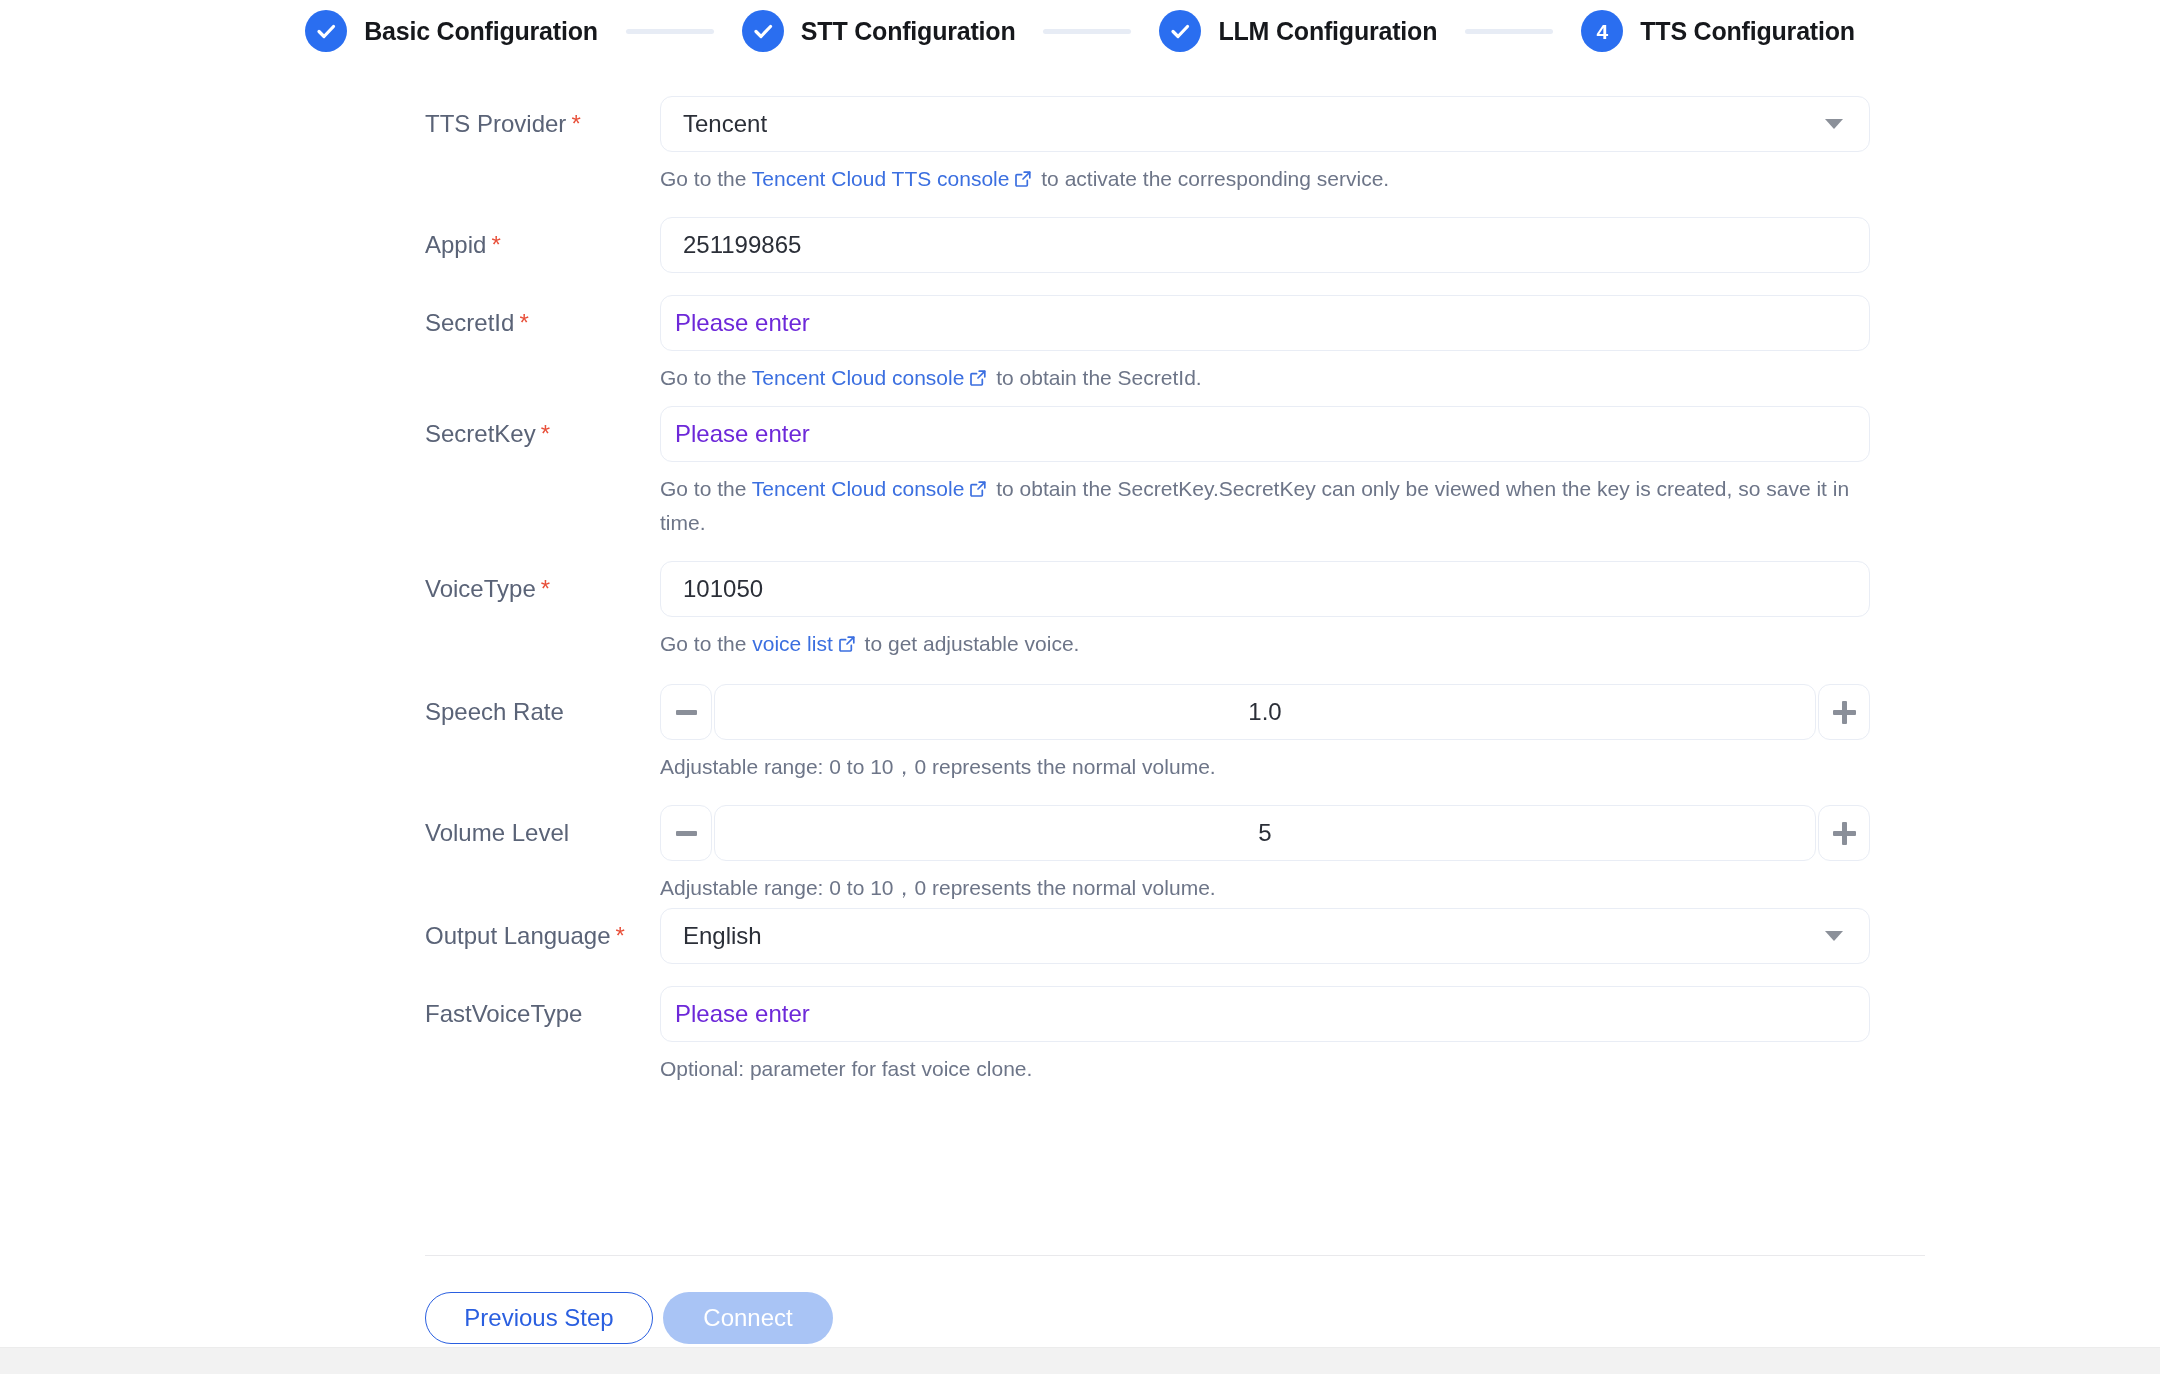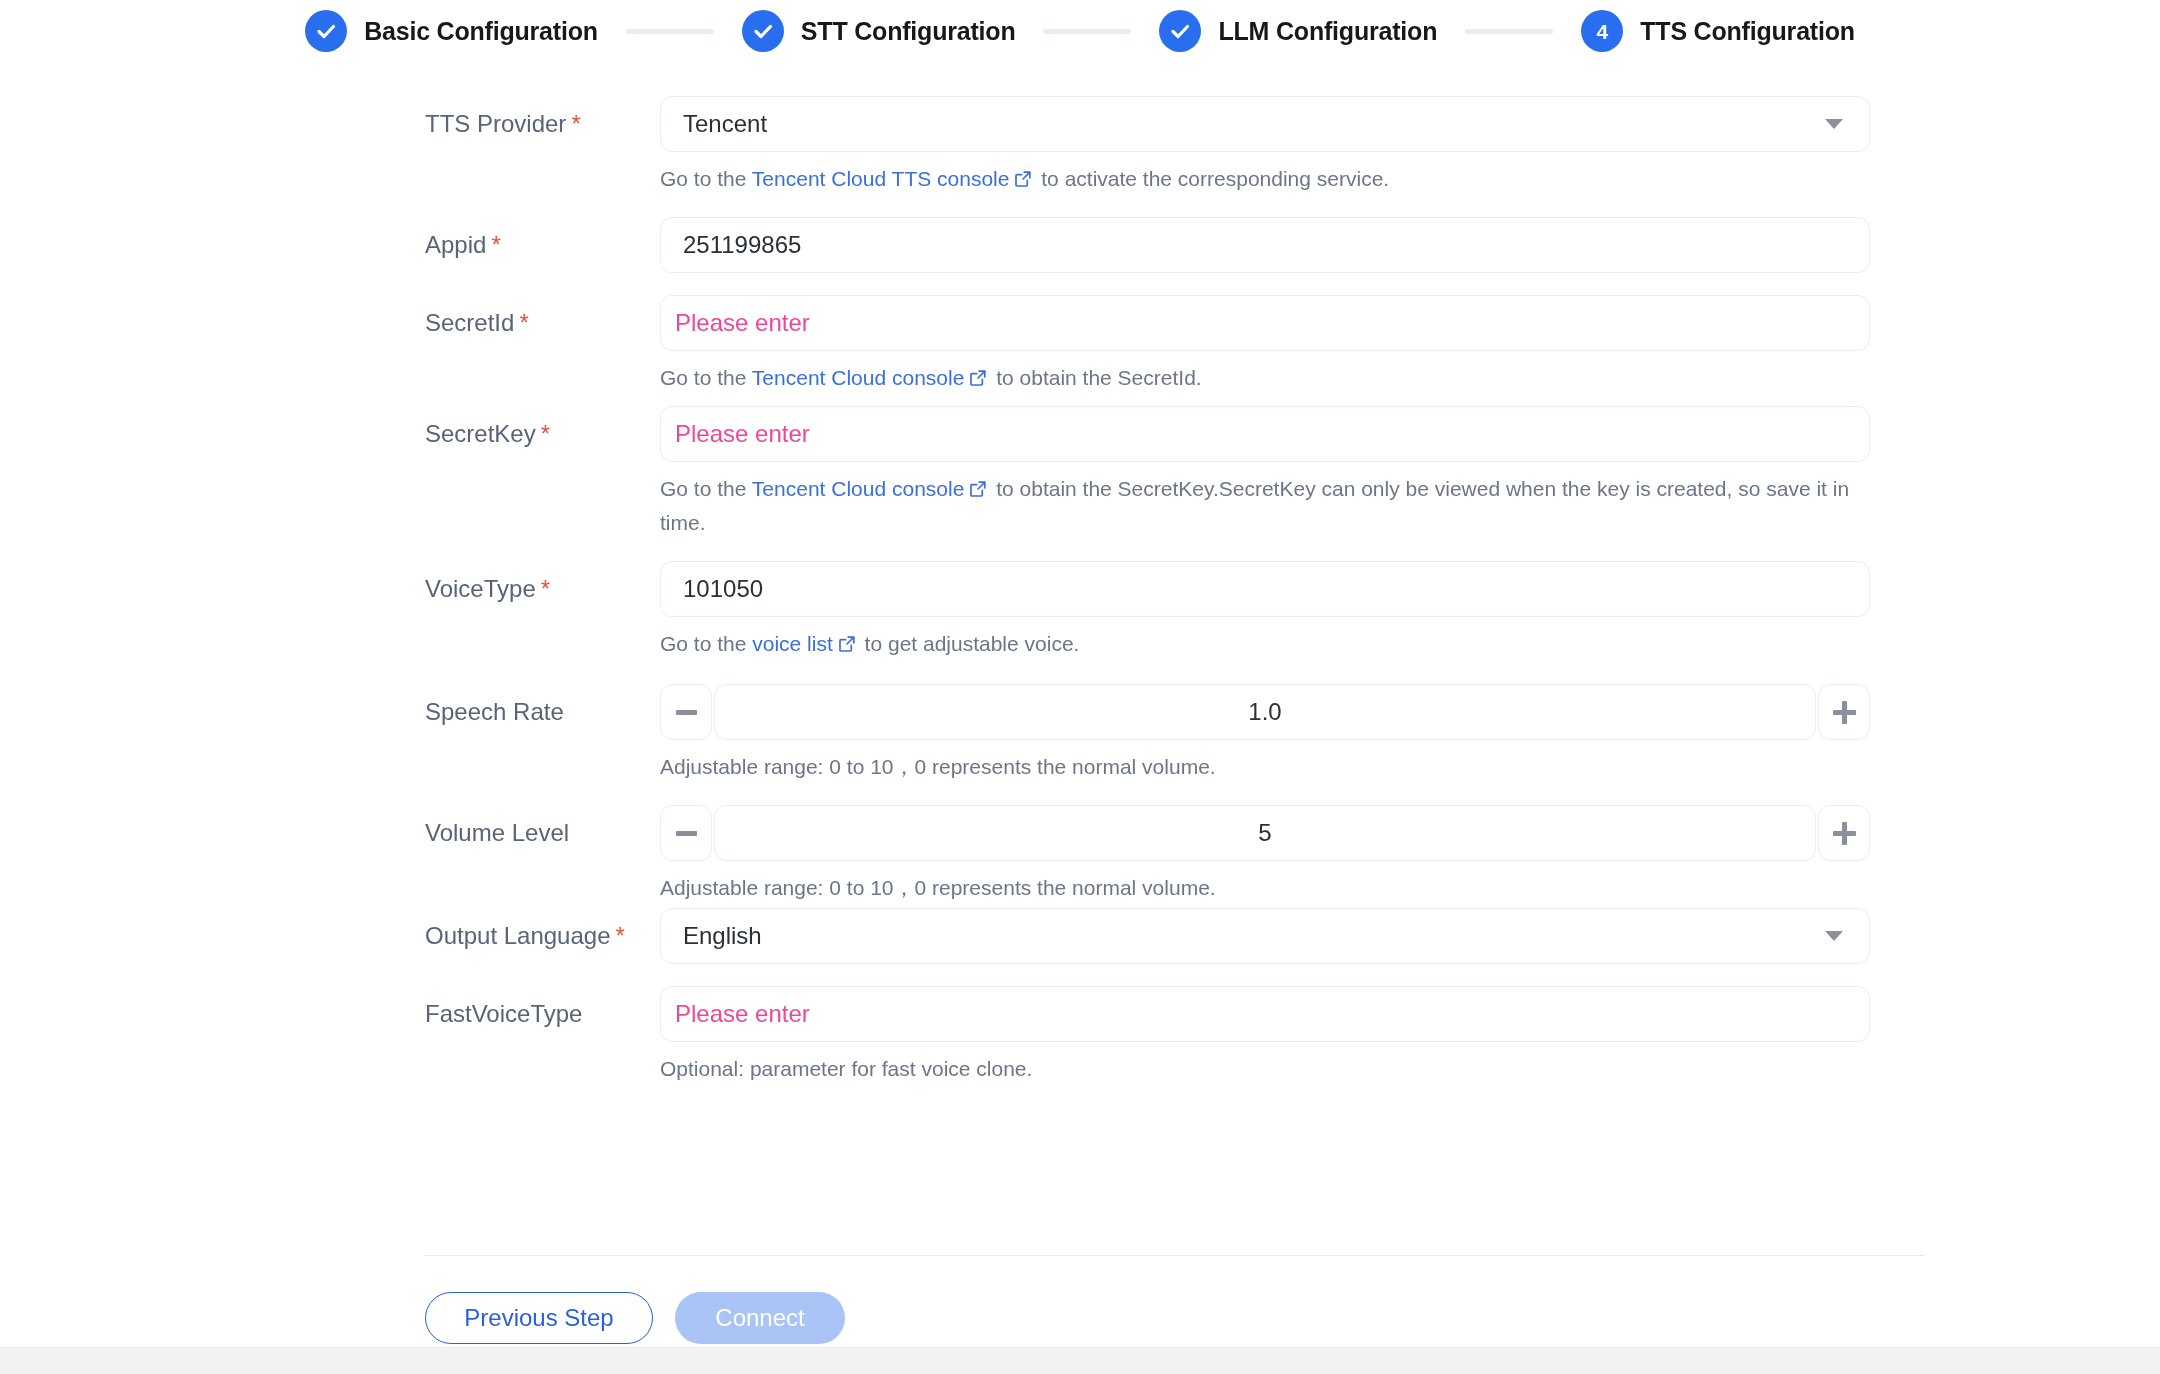--- a/index.html
+++ b/index.html
@@ -125,7 +125,7 @@
     font-size: 24px;
     color: #2b2f38;
   }
-  .input.placeholder { color: #ec4899; padding-left: 14px; }
+  .input.placeholder { color: #6d28d9; padding-left: 14px; }
 
   .caret {
     position: absolute;

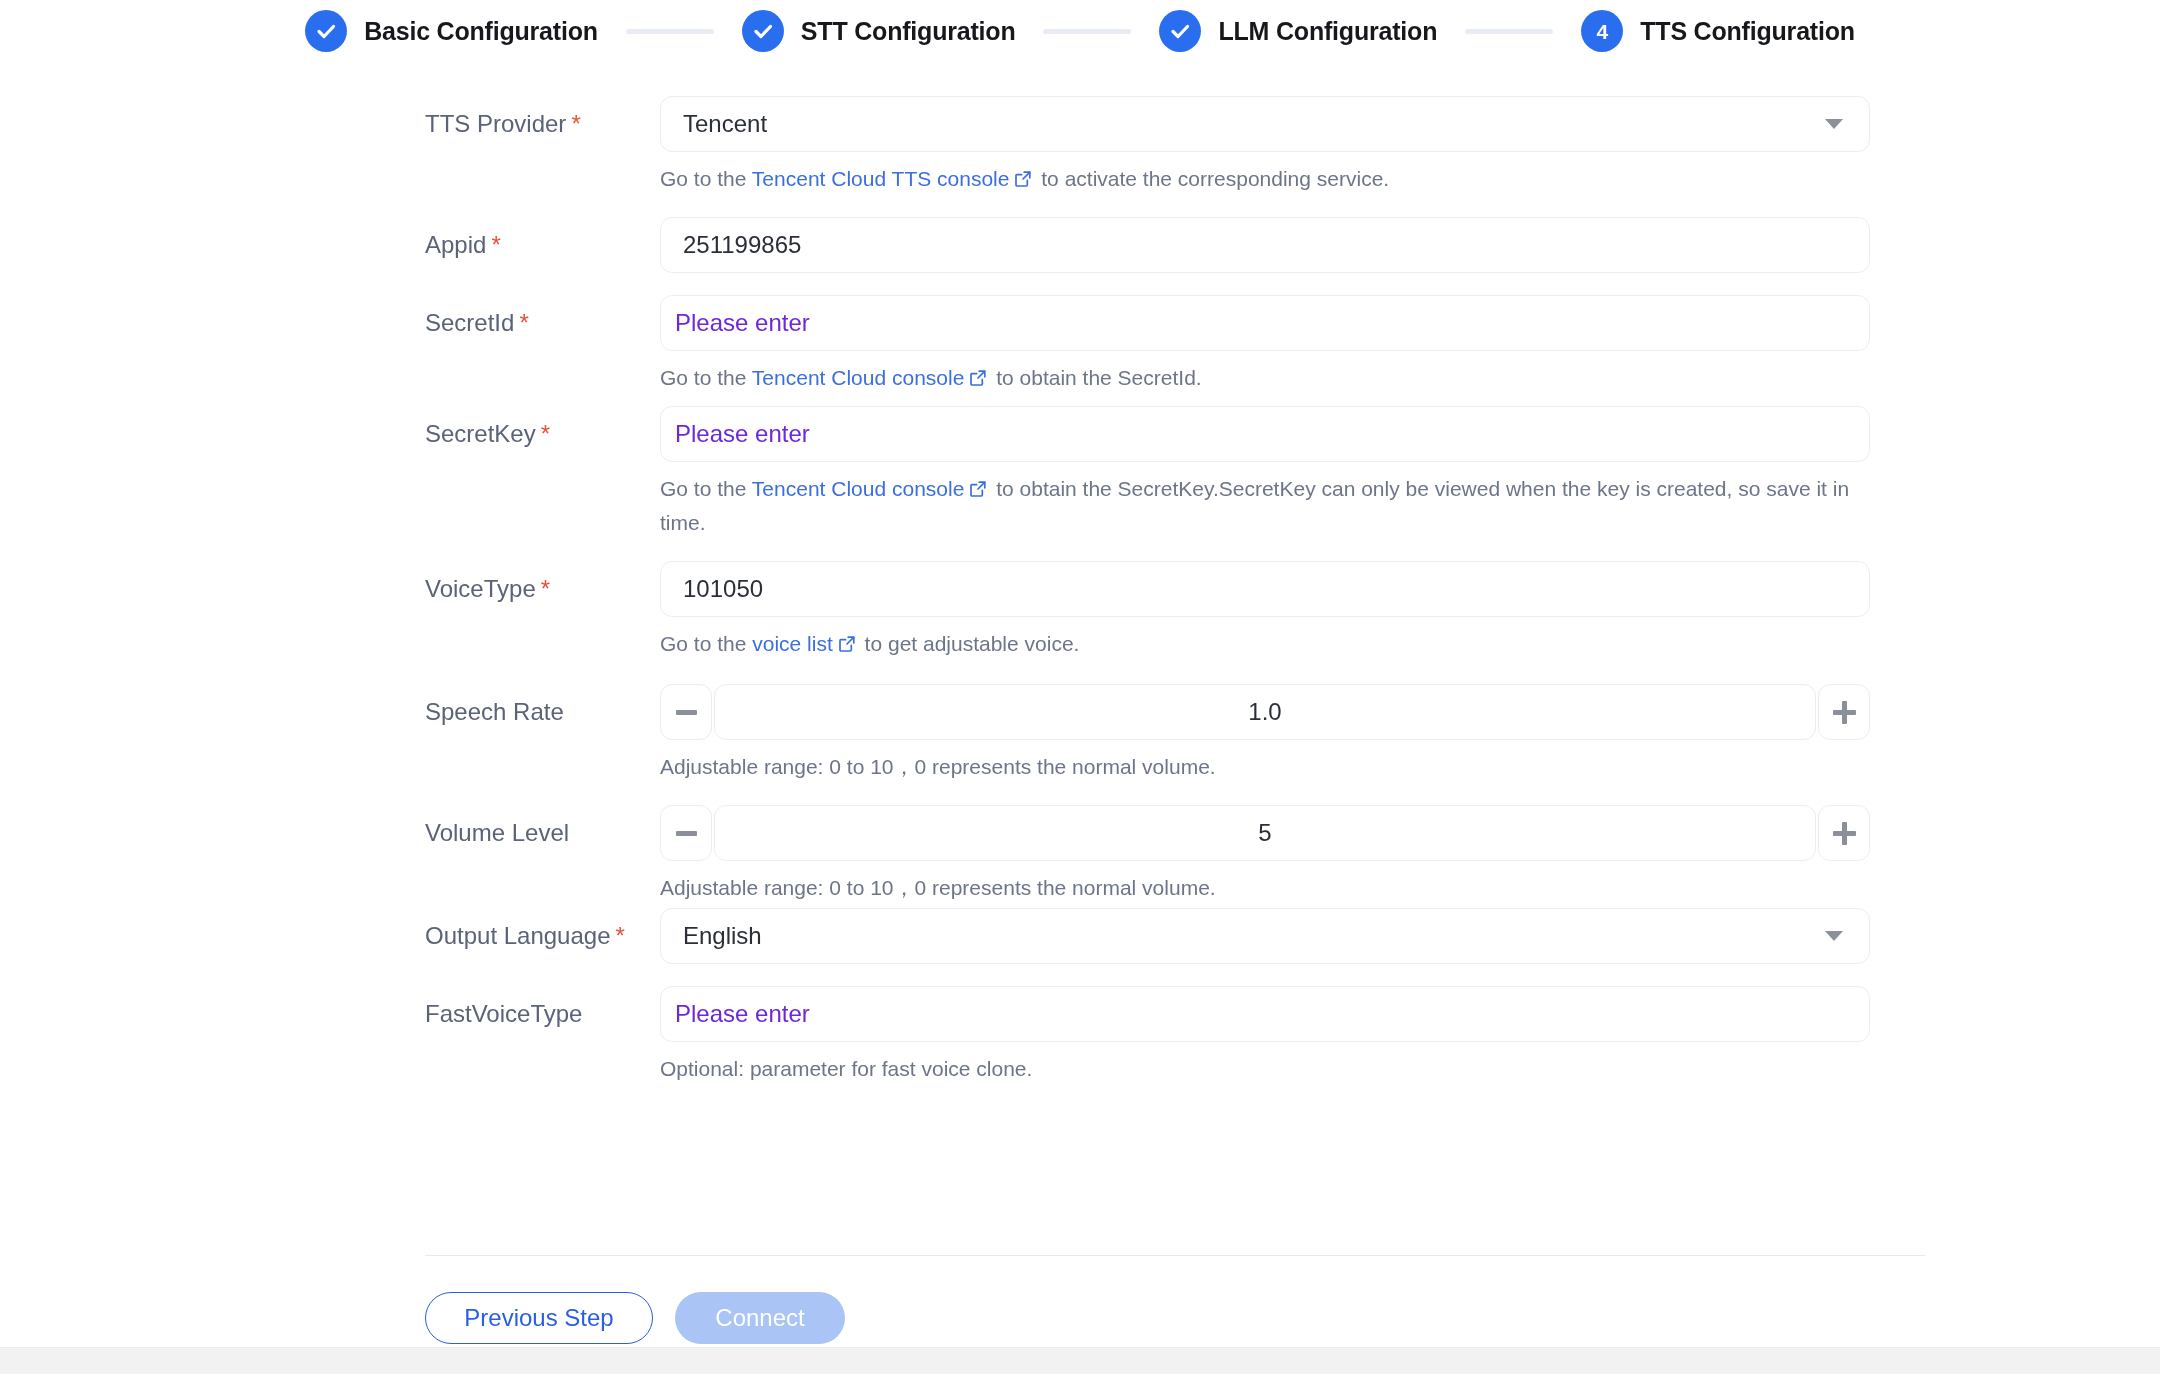--- a/index.html
+++ b/index.html
@@ -224,7 +224,7 @@
     top: 1292px;
     display: flex;
     align-items: flex-start;
-    gap: 22px;
+    gap: 10px;
   }
   .btn {
     height: 52px;

